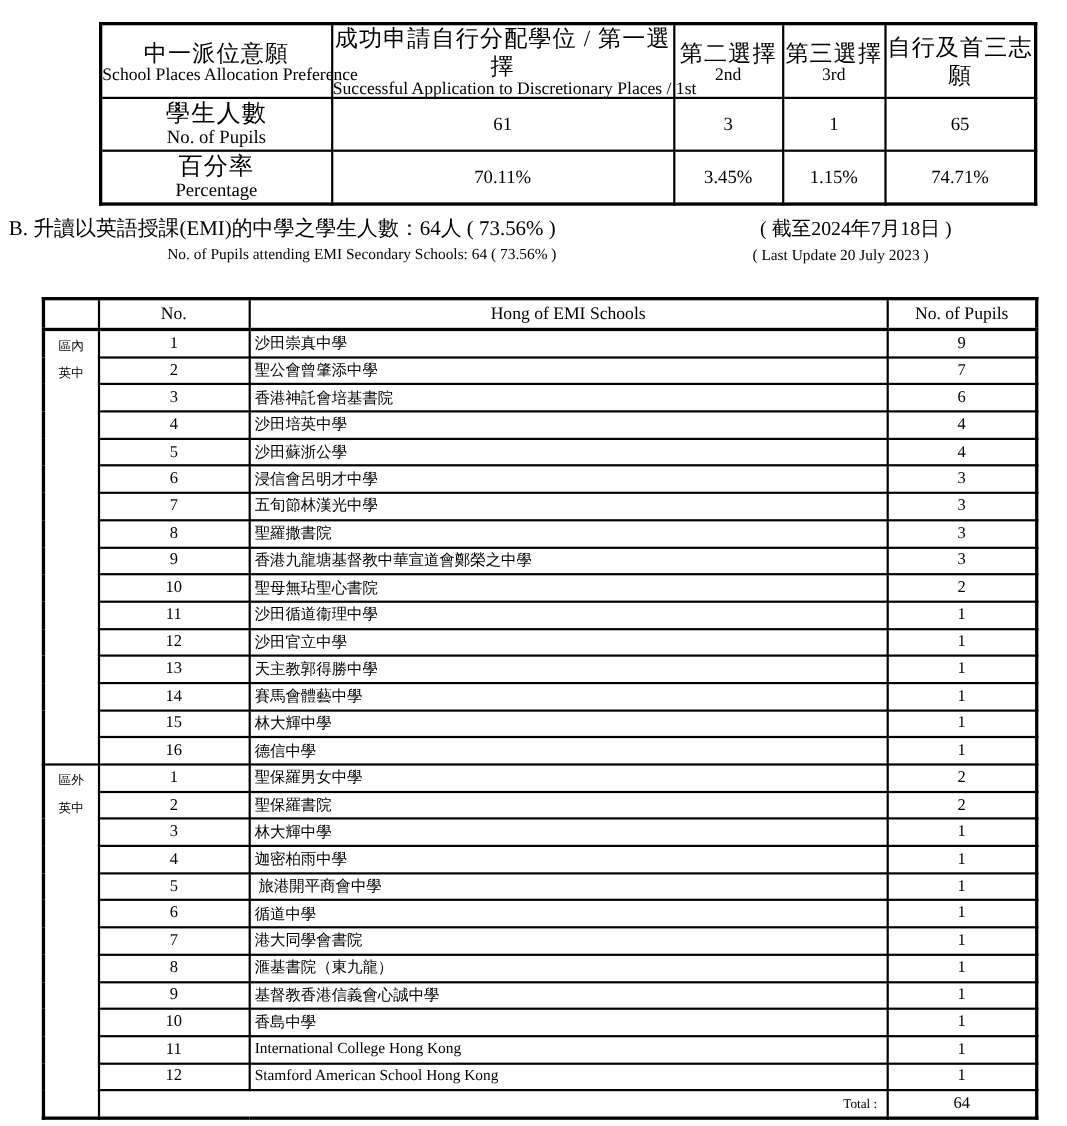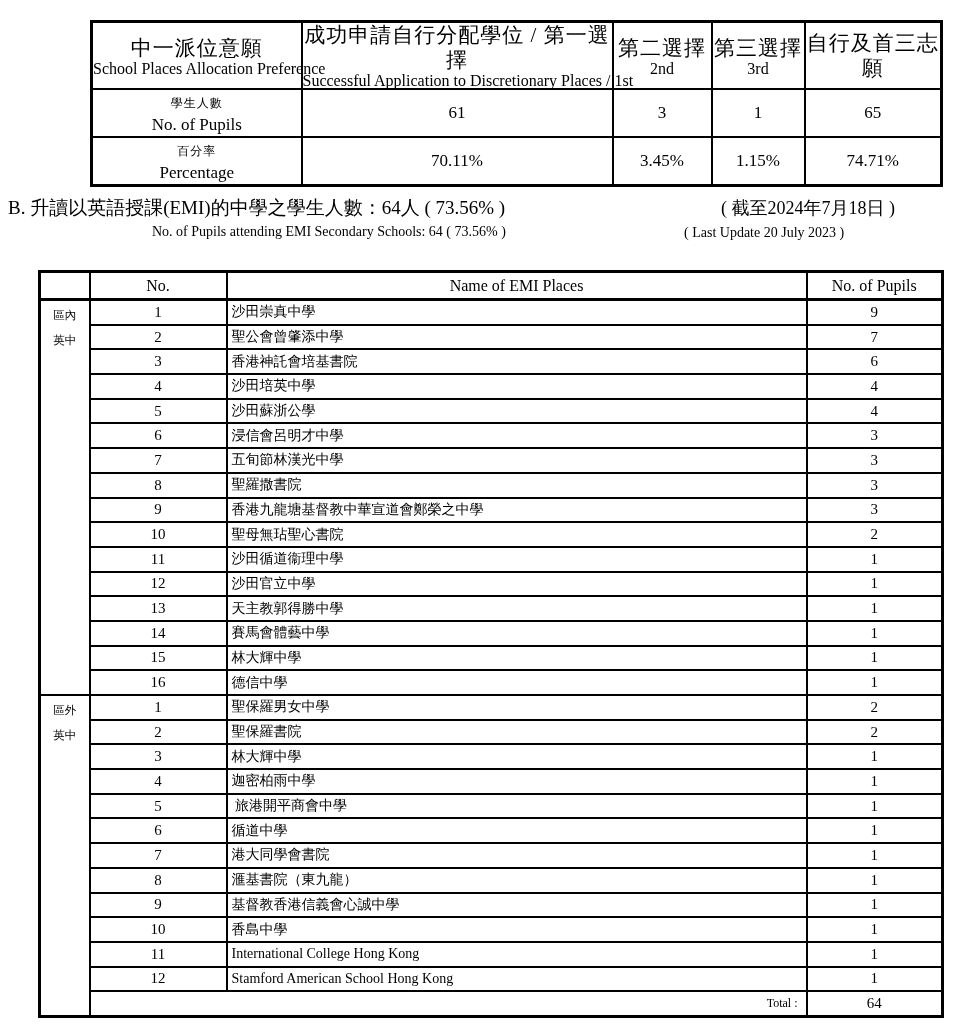--- a/index.html
+++ b/index.html
@@ -31,7 +31,7 @@
   .t1 .hen { font-size: 16px; line-height: 15px; white-space: nowrap; }
   .t1 .hrow td { height: 56px; }
   .t1 .drow td { height: 46px; font-size: 17px; }
-  .t1 .lzh { font-size: 12px; line-height: 22px; letter-spacing: 1px; }
+  .t1 .lzh { font-size: 22px; line-height: 22px; letter-spacing: 1px; }
   .t1 .len { font-size: 17px; line-height: 21px; }
 
   

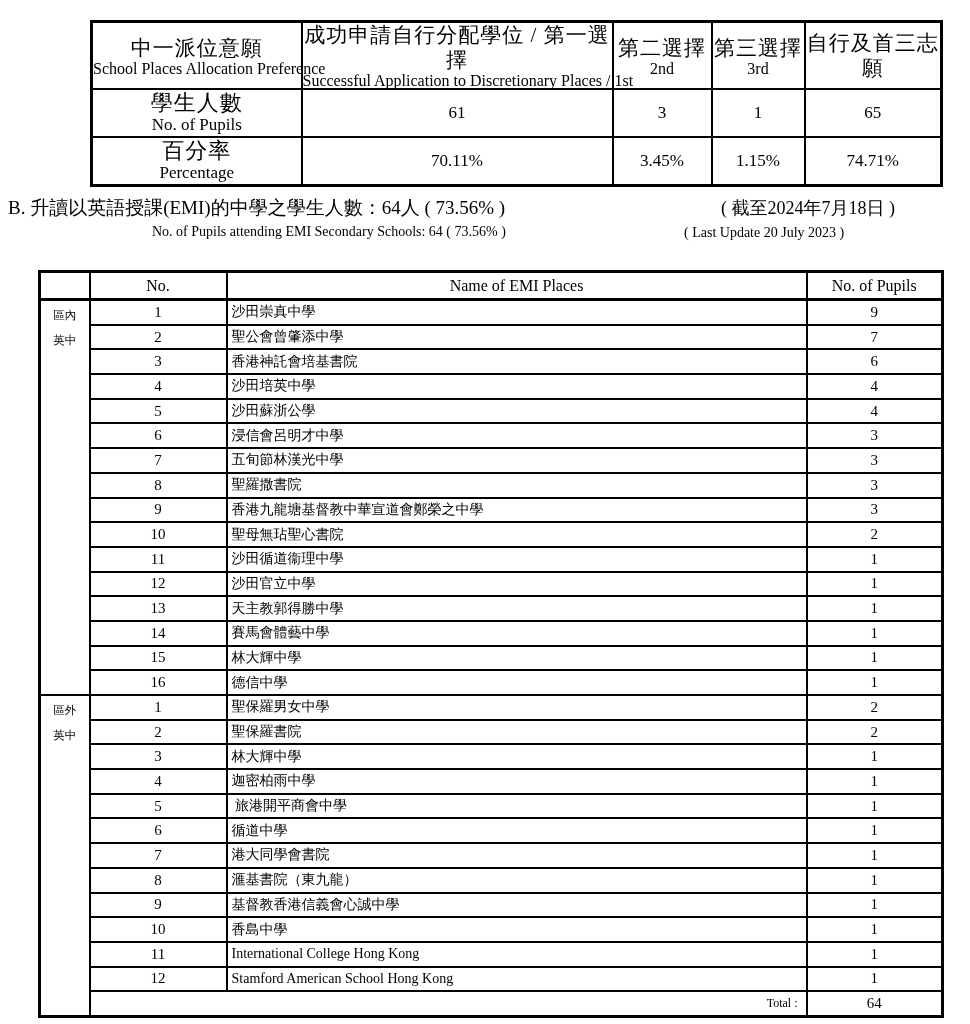--- a/index.html
+++ b/index.html
@@ -38,7 +38,7 @@
   .section-b { position: absolute; left: 0; top: 193px; width: 900px; height: 62px; }
   .b-zh   { position: absolute; left: 8px;   top: 2px;  font-size: 19px; white-space: nowrap; }
   .b-en   { position: absolute; left: 152px; top: 31px; font-size: 14px; white-space: nowrap; }
-  .date-zh{ position: absolute; left: 721px; top: 3px;  font-size: 18px; white-space: nowrap; }
+  .date-zh{ position: absolute; left: 691px; top: 3px;  font-size: 18px; white-space: nowrap; }
   .date-en{ position: absolute; left: 684px; top: 32px; font-size: 14px; white-space: nowrap; }
 
   

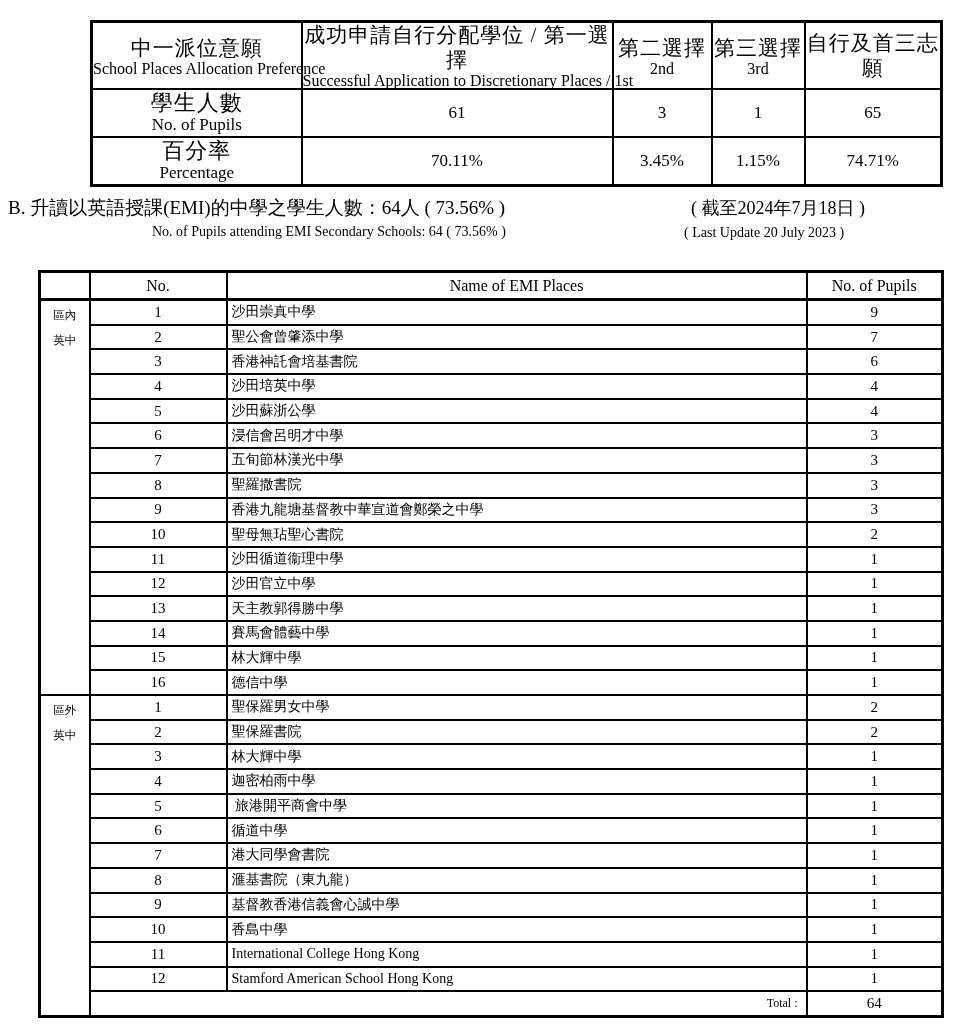--- a/index.html
+++ b/index.html
@@ -140,7 +140,7 @@
       <tr>
         <th></th>
         <th>No.</th>
-        <th>Name of EMI Places</th>
+        <th>Hong of EMI Schools</th>
         <th>No. of Pupils</th>
       </tr>
     </thead>

